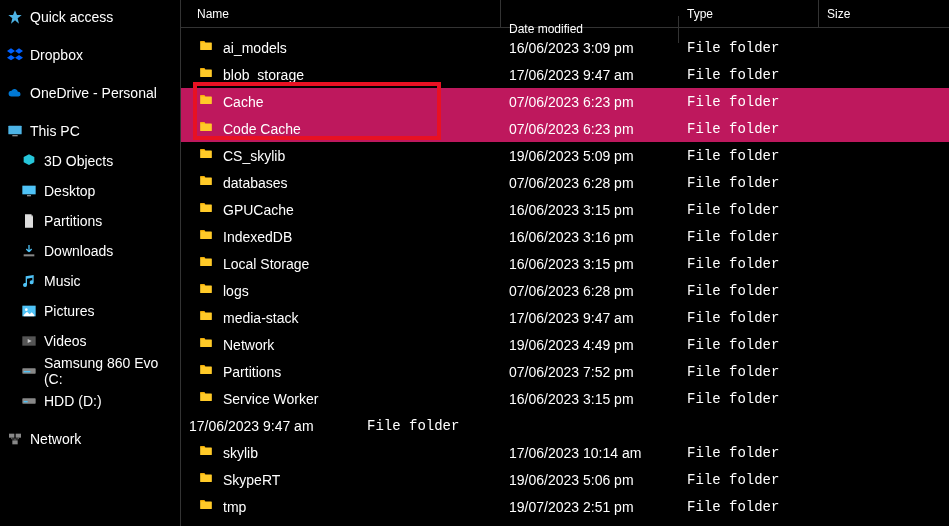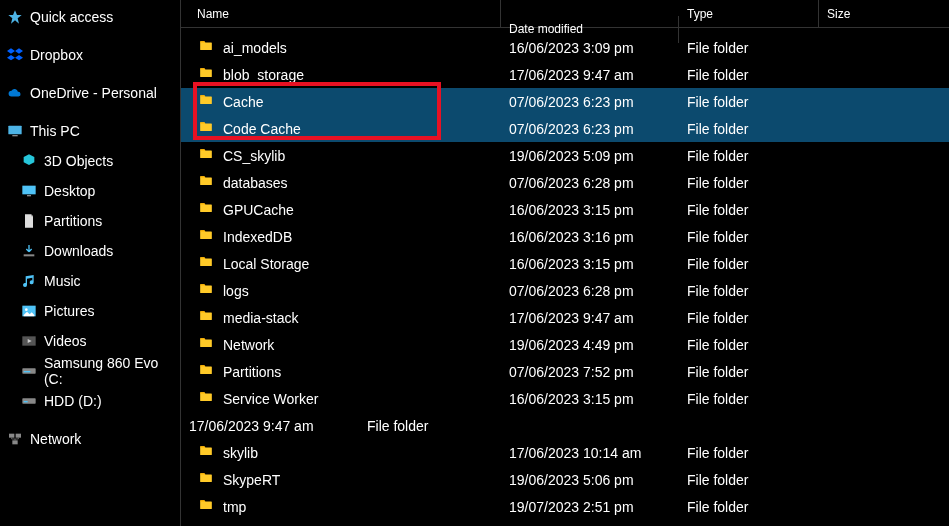--- a/index.html
+++ b/index.html
@@ -80,7 +80,7 @@
     position: relative;
   }
   .file-row .c2 { width: 178px; padding-left: 8px; }
-  .file-row .c3 { width: 140px; padding-left: 8px; }
+  .file-row .c3 { width: 140px; padding-left: 8px; font-family: Liberation Mono, monospace; }
   .file-row .c4 { flex:1; padding-left: 8px; }
   .folder-icon {
     width: 18px;

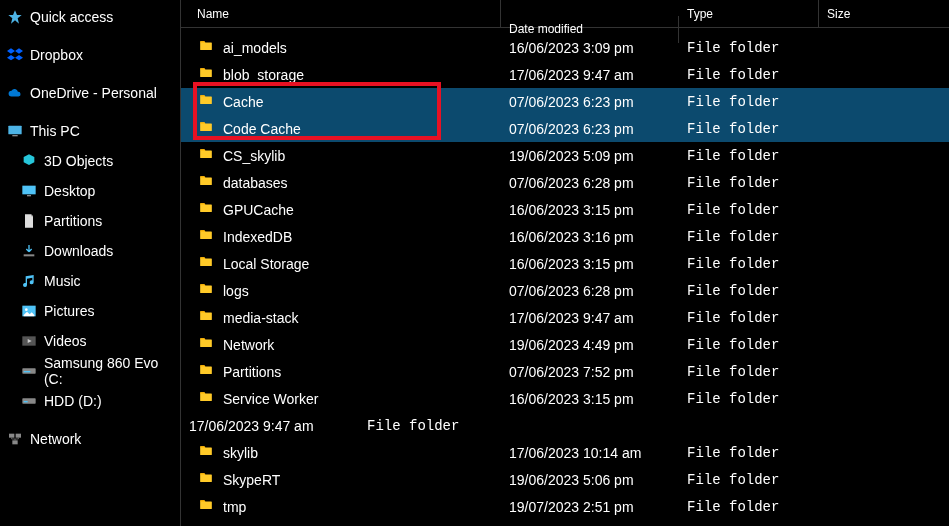--- a/index.html
+++ b/index.html
@@ -69,7 +69,7 @@
     position: relative;
   }
   .file-row.selected {
-    background: #0c4a6e;
+    background: #be185d;
   }
   .file-row .c1 {
     width: 320px;

